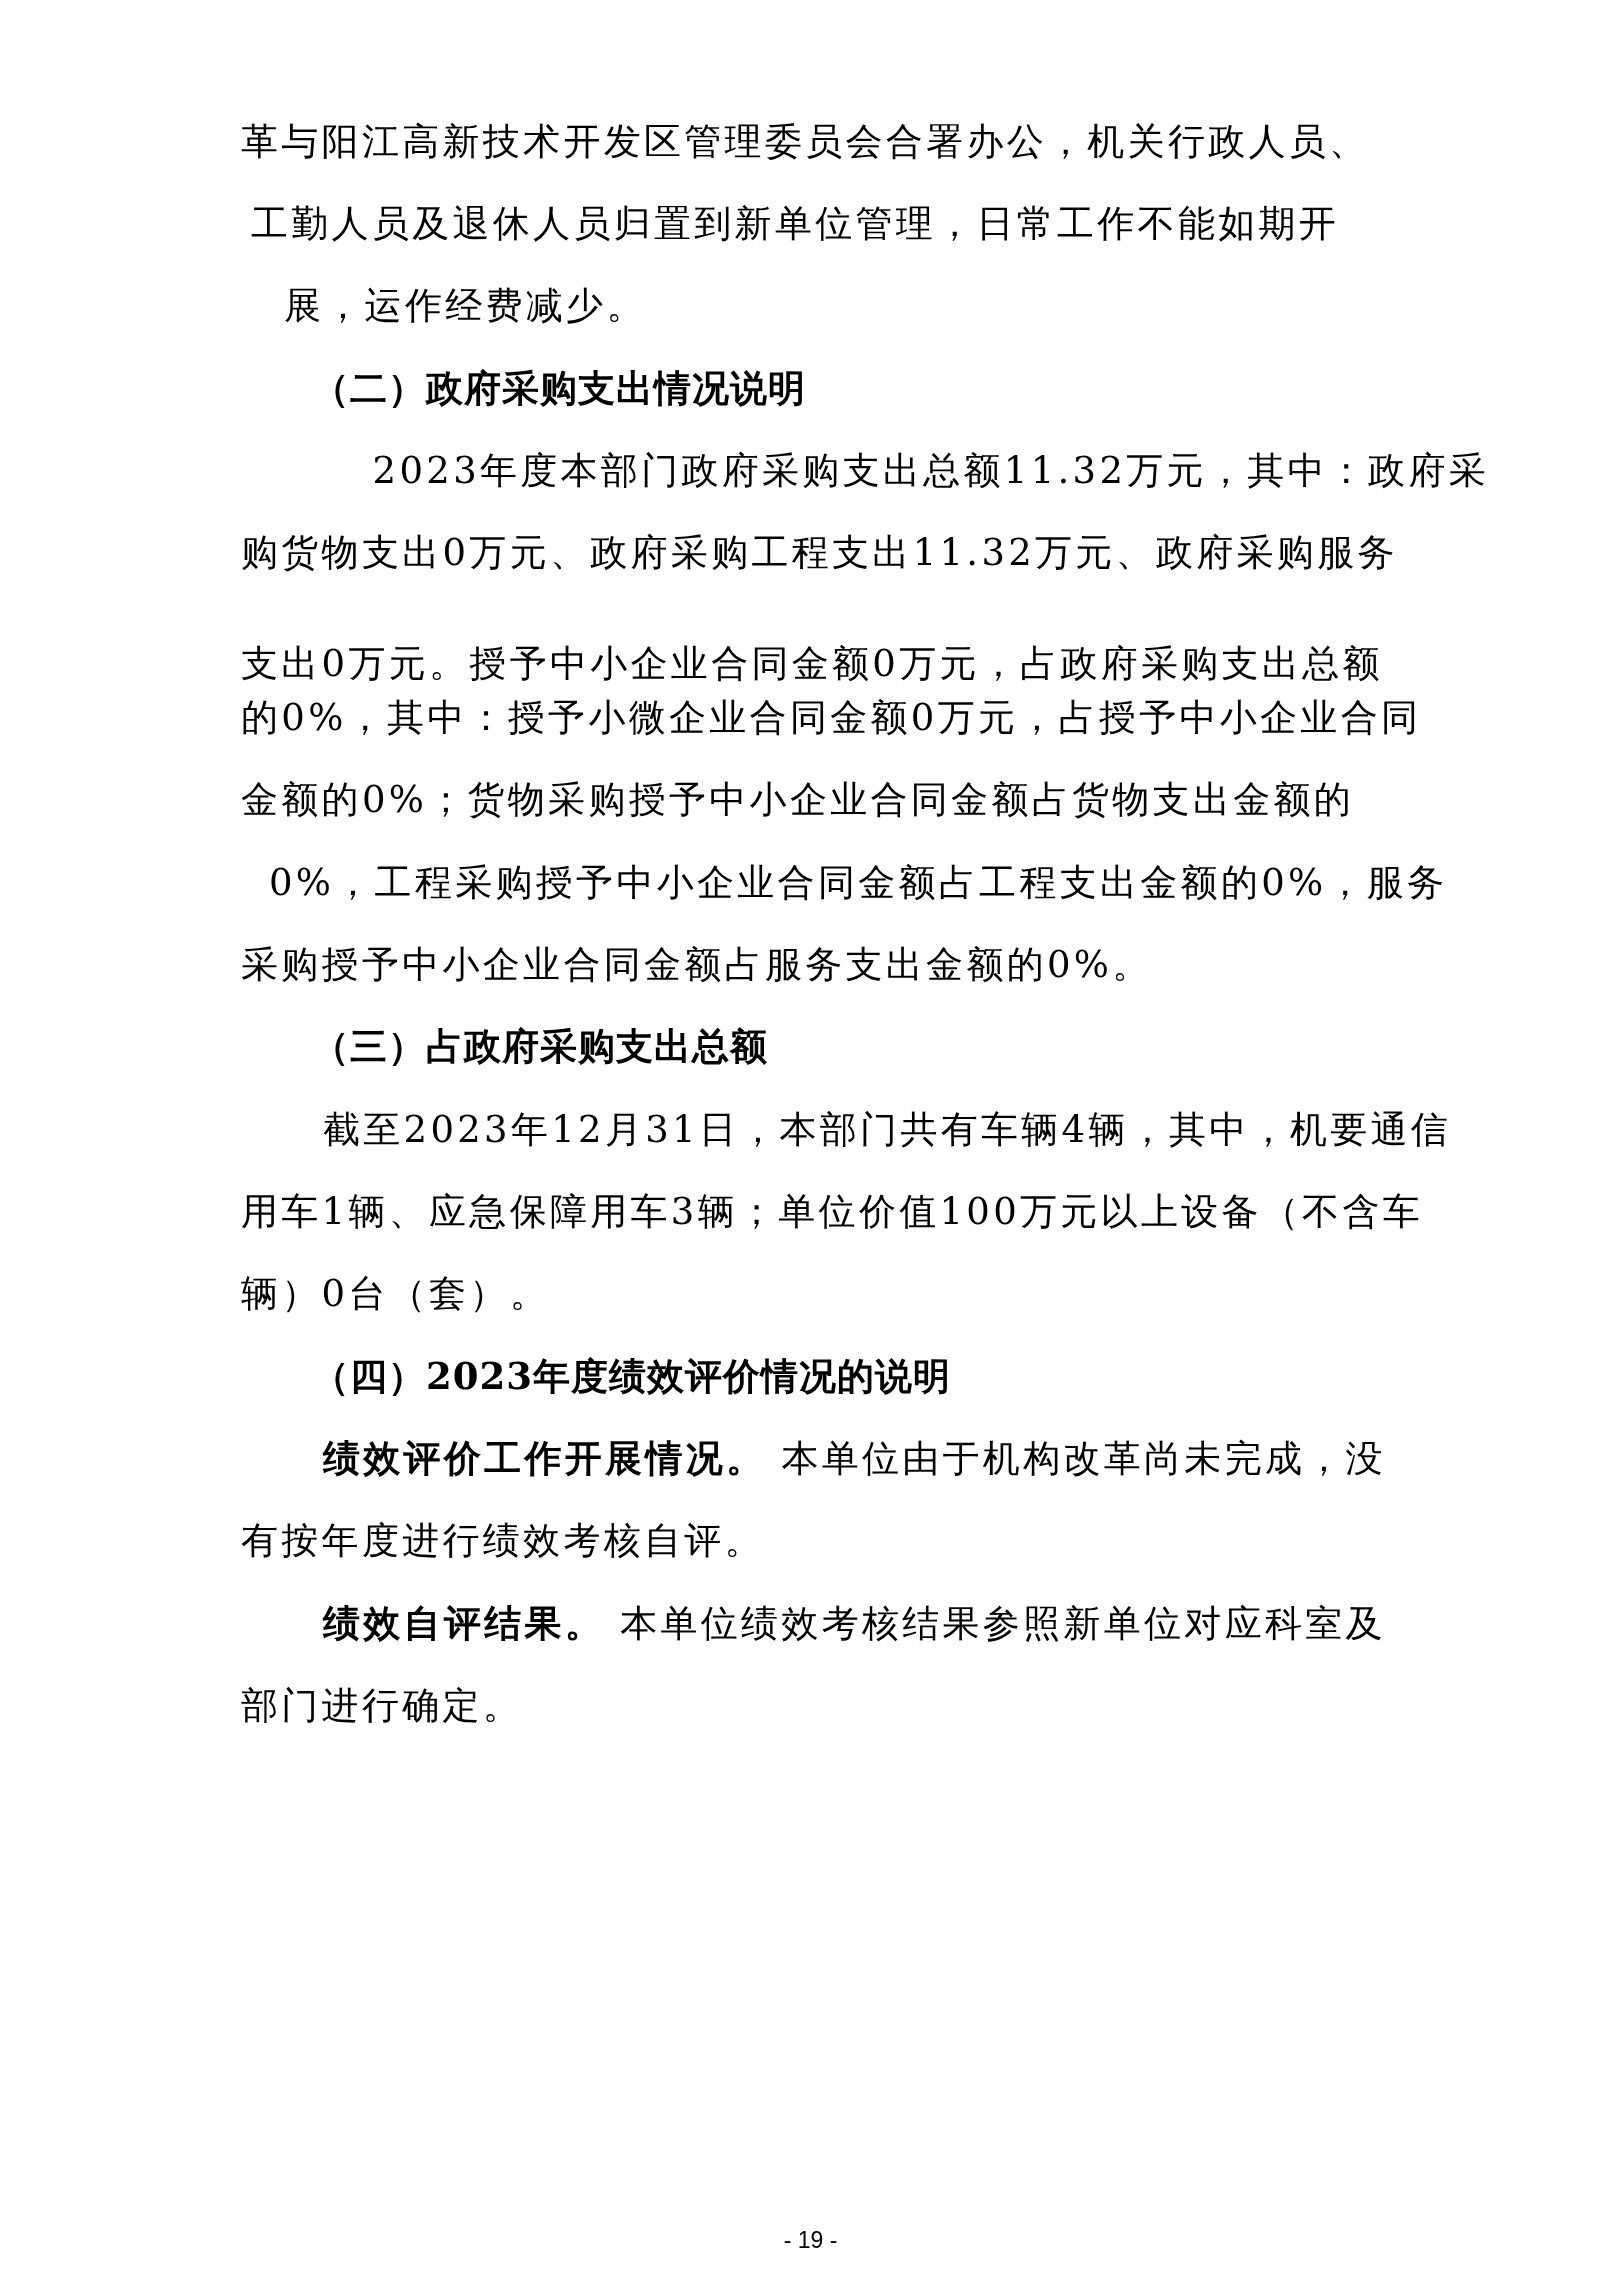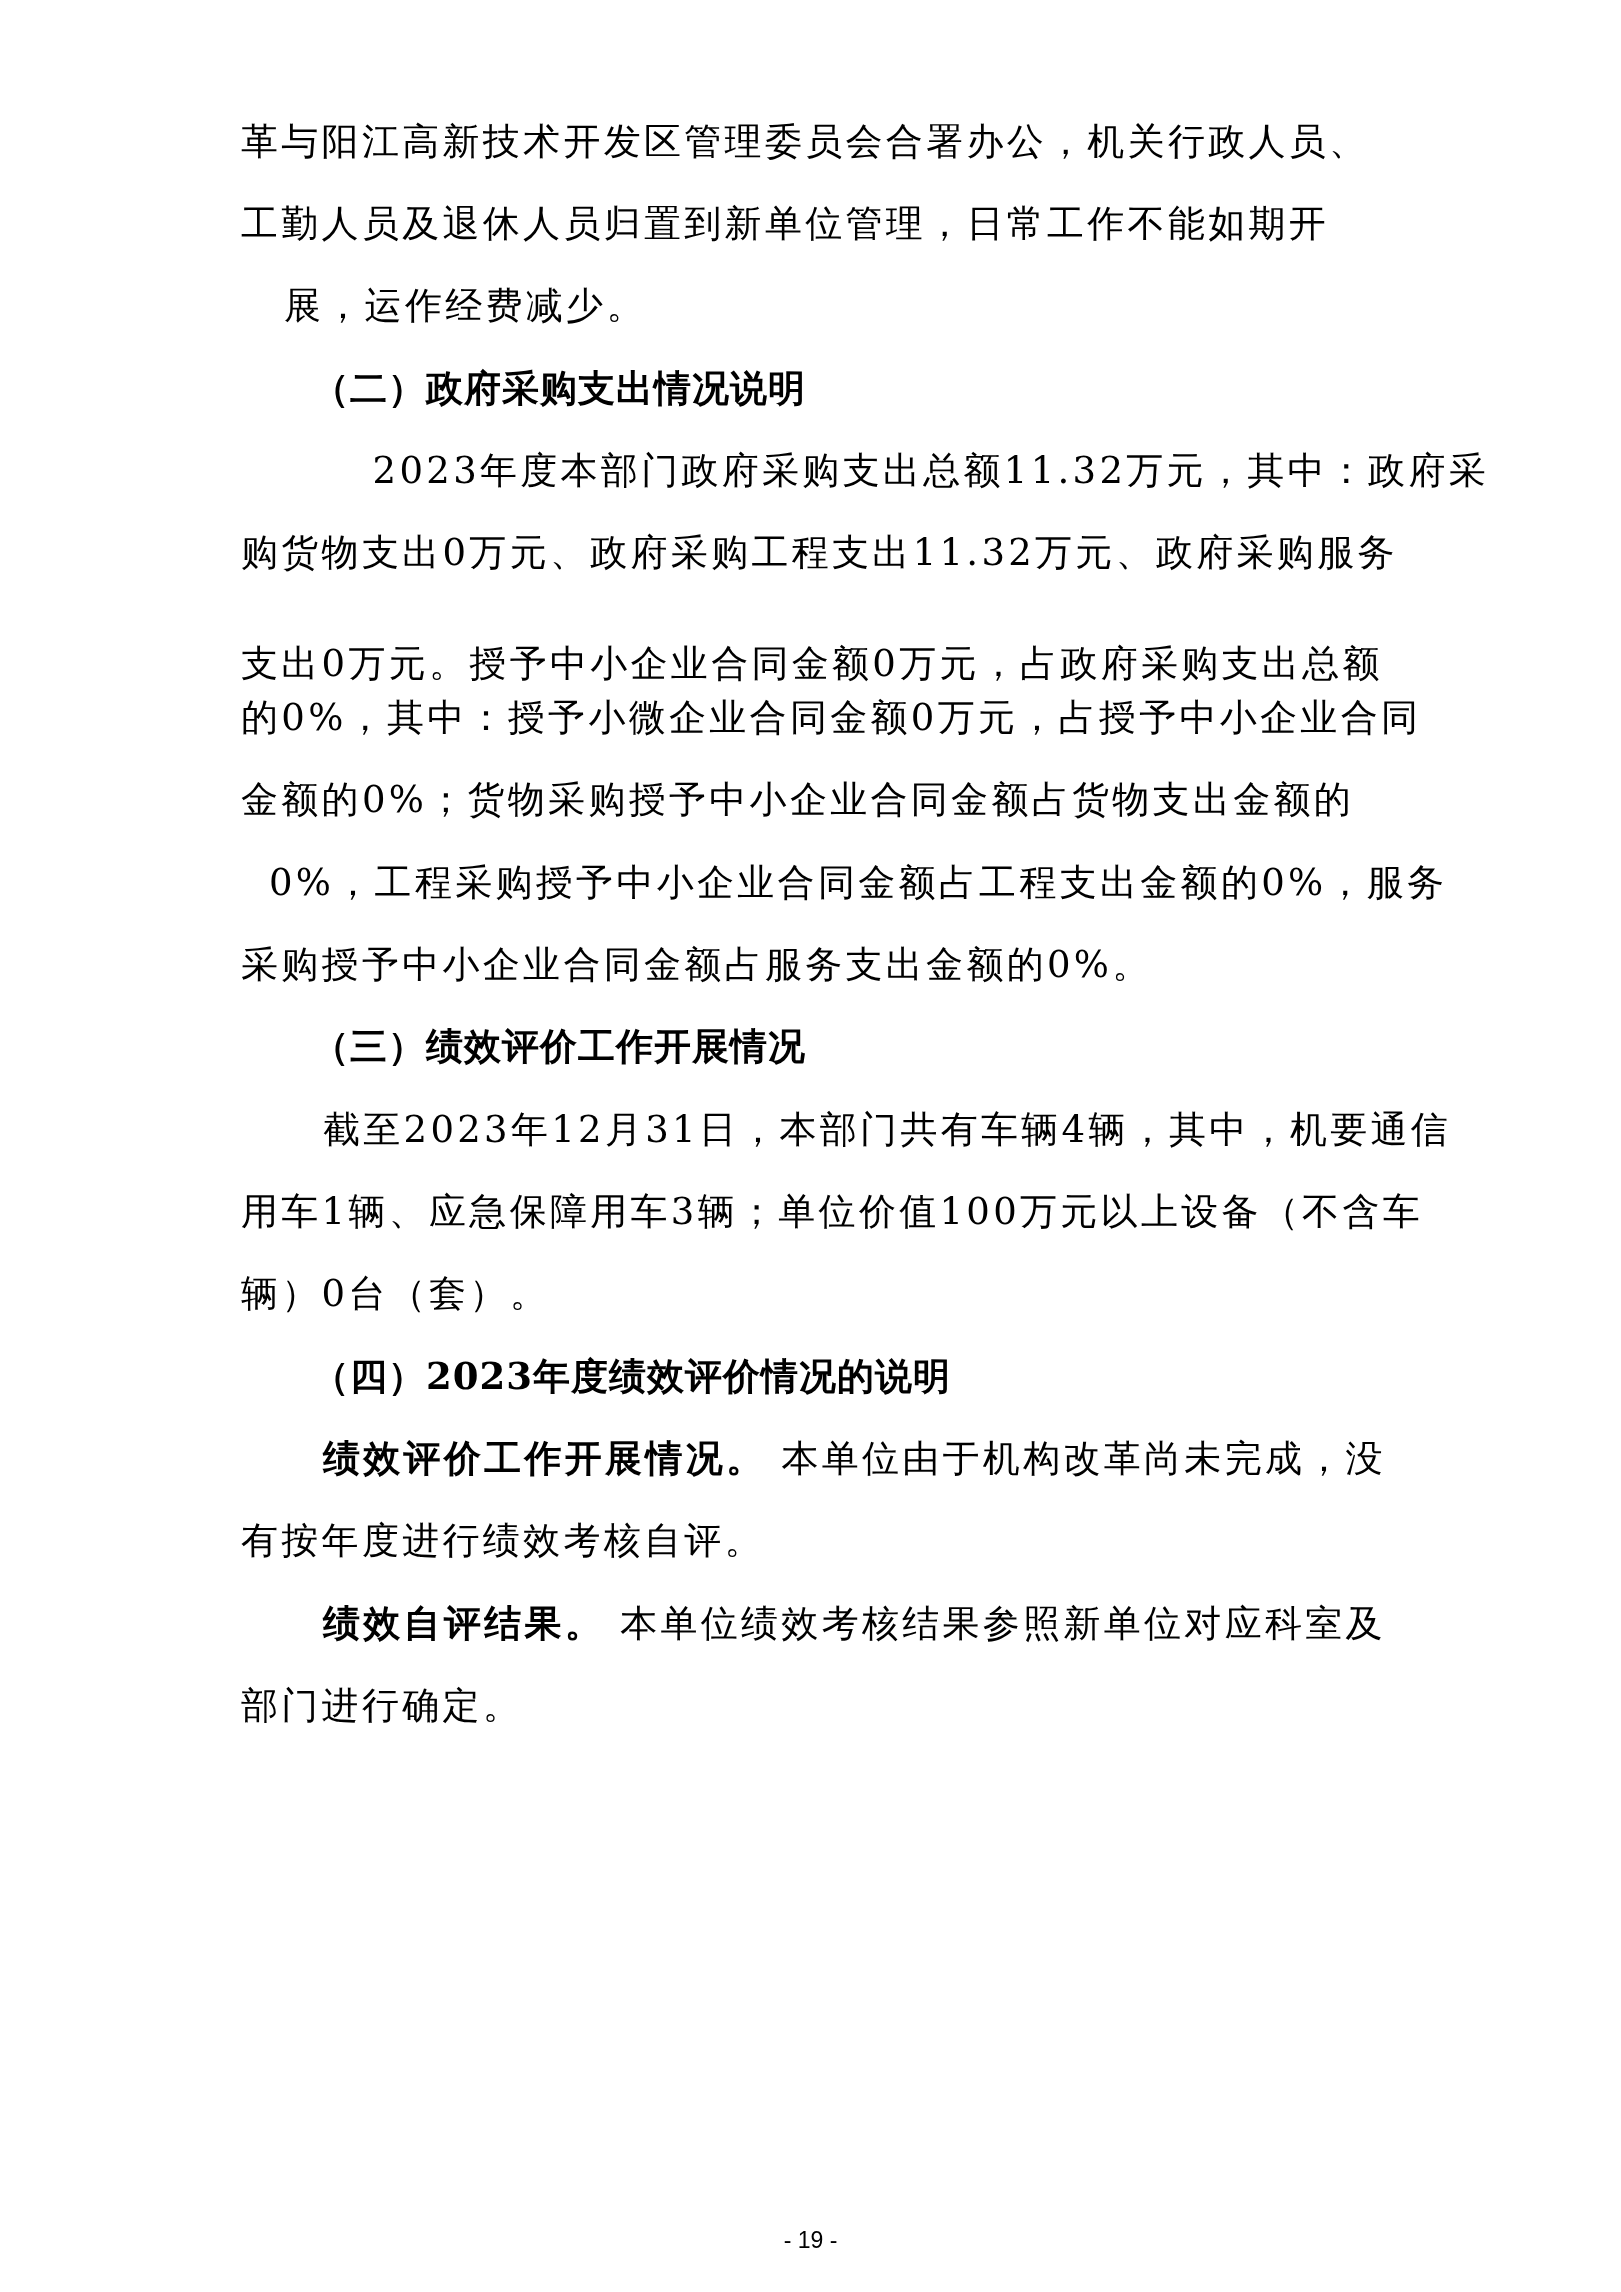--- a/index.html
+++ b/index.html
@@ -54,7 +54,7 @@
 <div class="page">
 
   <div class="line" style="top:118px;">革与阳江高新技术开发区管理委员会合署办公，机关行政人员、</div>
-  <div class="line" style="top:200px;">工勤人员及退休人员归置到新单位管理，日常工作不能如期开</div>
+  <div class="line" style="top:200px;margin-left:10px;">工勤人员及退休人员归置到新单位管理，日常工作不能如期开</div>
   <div class="line" style="top:282px;margin-left:43px;">展，运作经费减少。</div>
 
   <div class="line indent heading" style="top:365px; left:312px;">（二）政府采购支出情况说明</div>

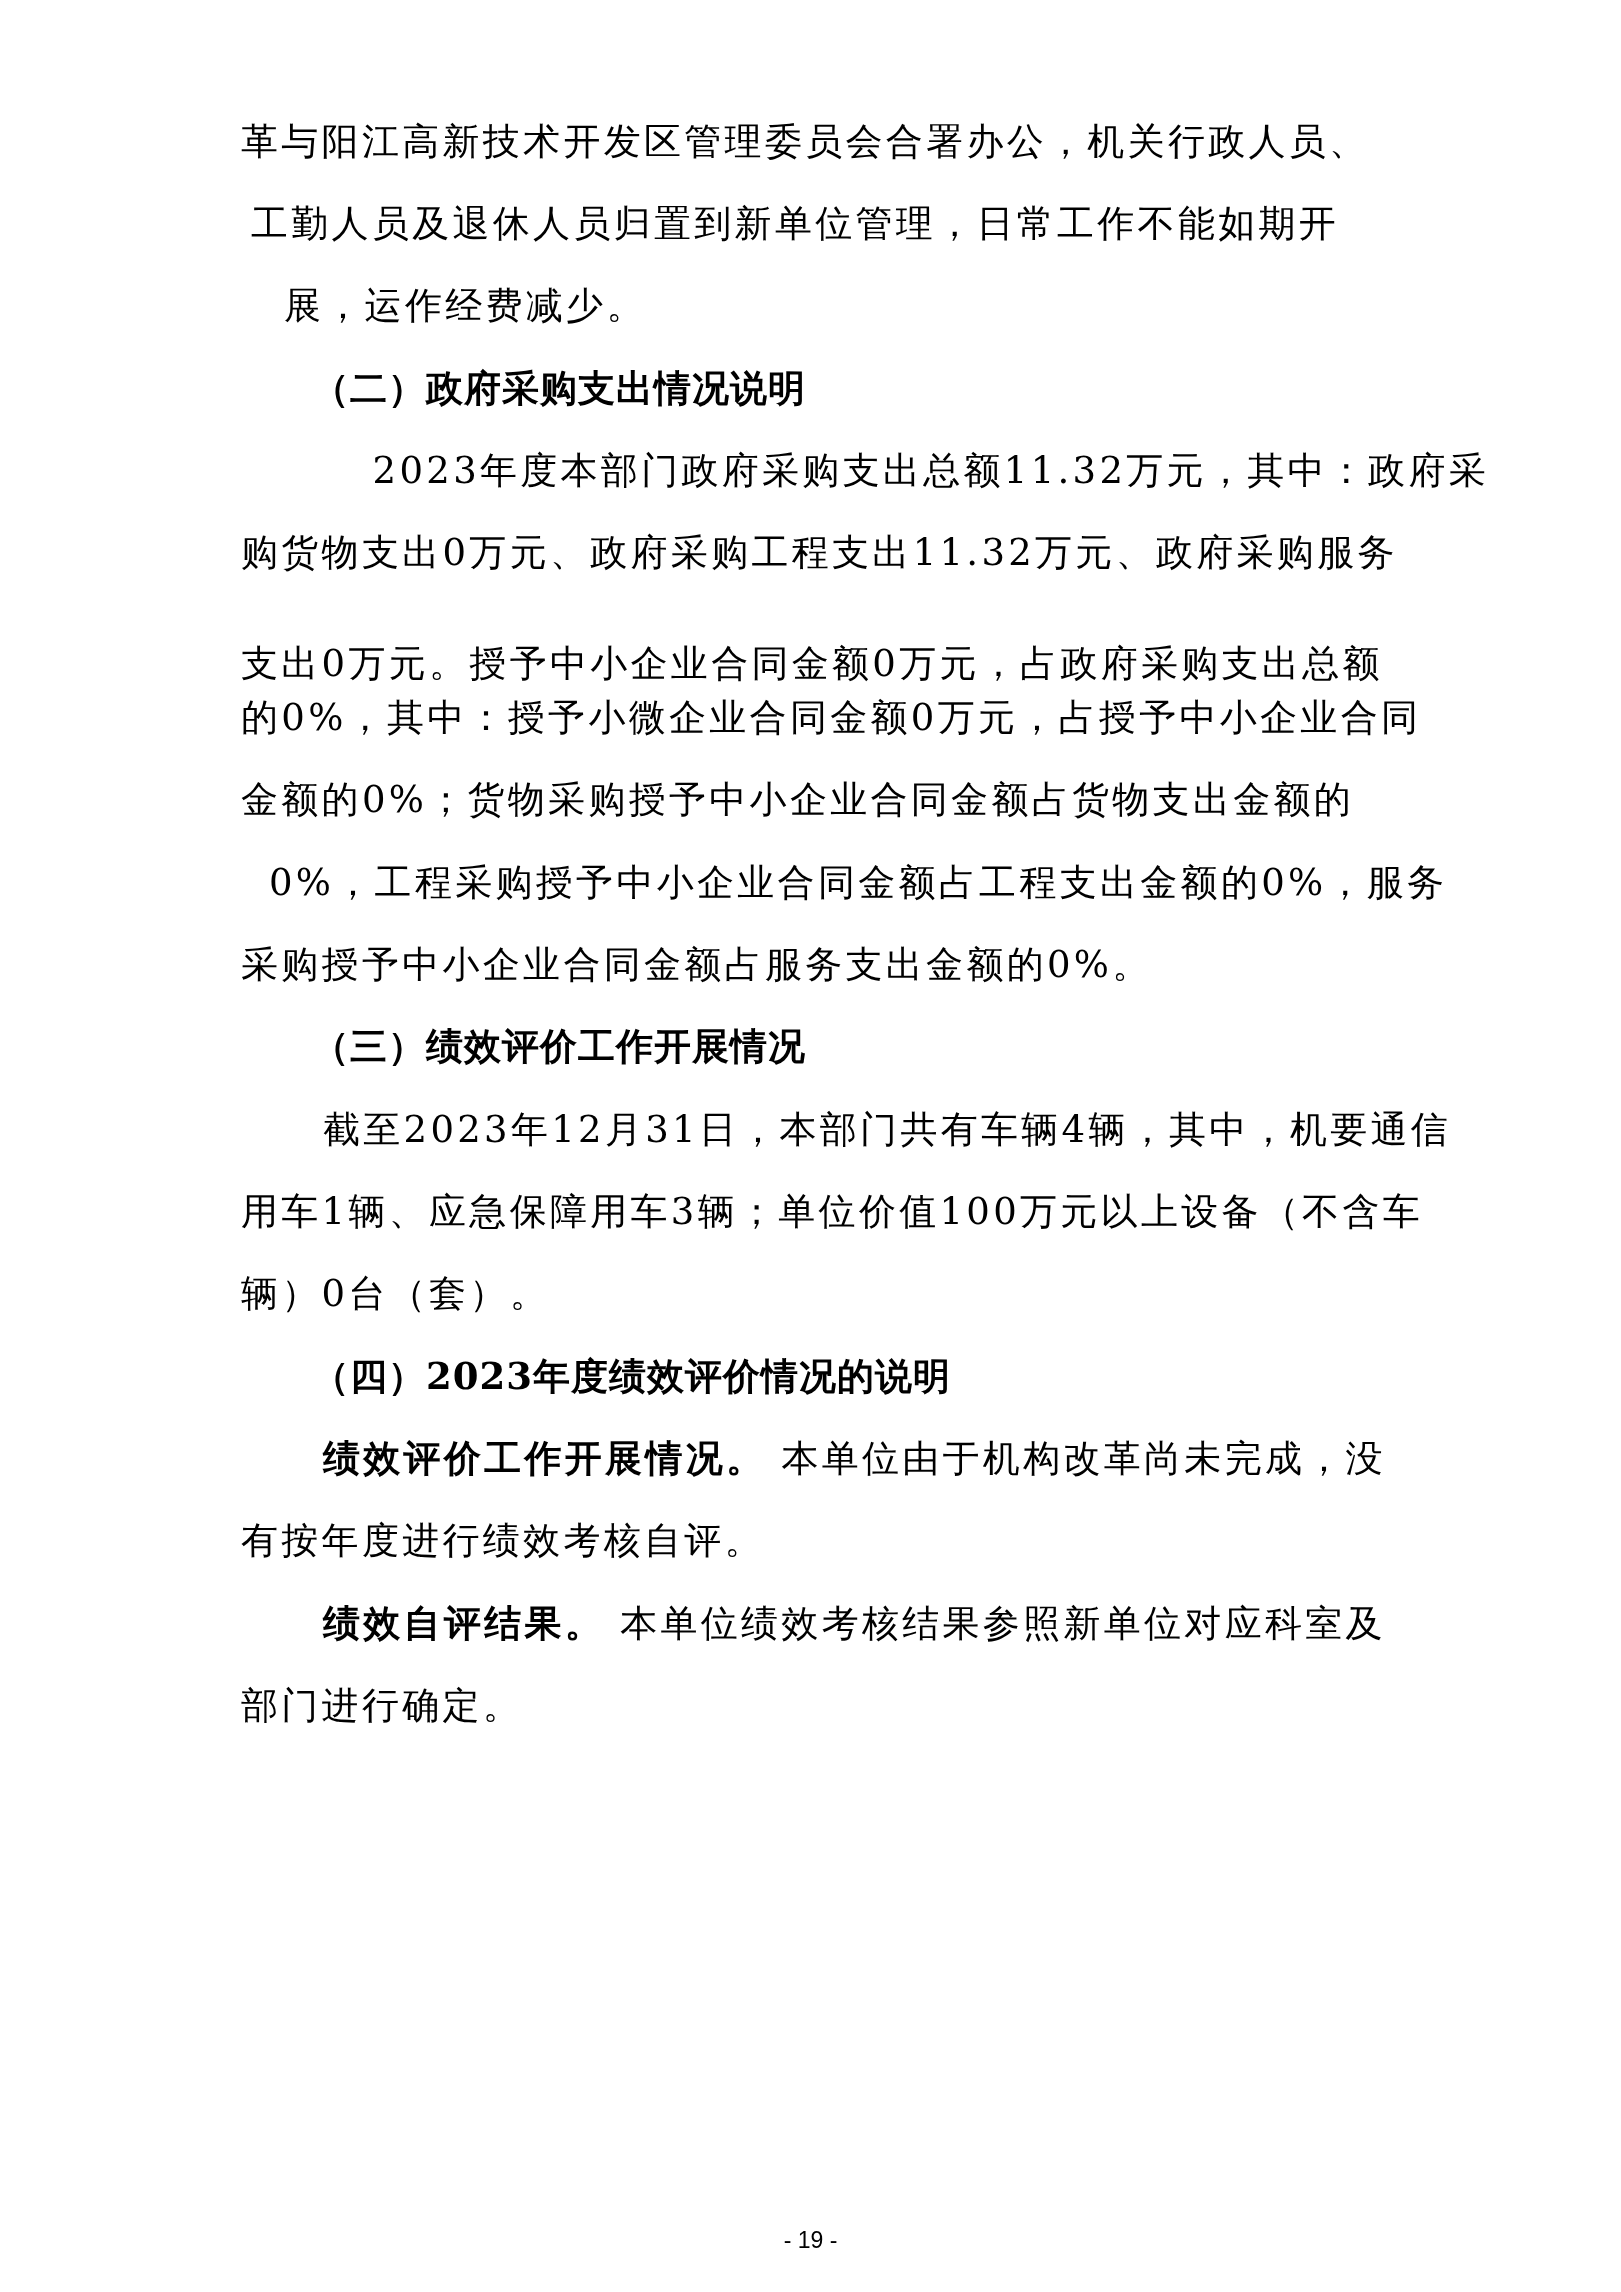--- a/index.html
+++ b/index.html
@@ -66,7 +66,7 @@
   <div class="line" style="top:859px;margin-left:28px;">0%，工程采购授予中小企业合同金额占工程支出金额的0%，服务</div>
   <div class="line" style="top:941px;">采购授予中小企业合同金额占服务支出金额的0%。</div>
 
-  <div class="line indent heading" style="top:1023px; left:312px;">（三）绩效评价工作开展情况</div>
+  <div class="line indent heading" style="top:1023px; left:312px;">（三）占政府采购支出总额</div>
   <div class="line indent" style="top:1106px;">截至2023年12月31日，本部门共有车辆4辆，其中，机要通信</div>
   <div class="line" style="top:1188px;">用车1辆、应急保障用车3辆；单位价值100万元以上设备（不含车</div>
   <div class="line" style="top:1270px;">辆）0台（套）。</div>

